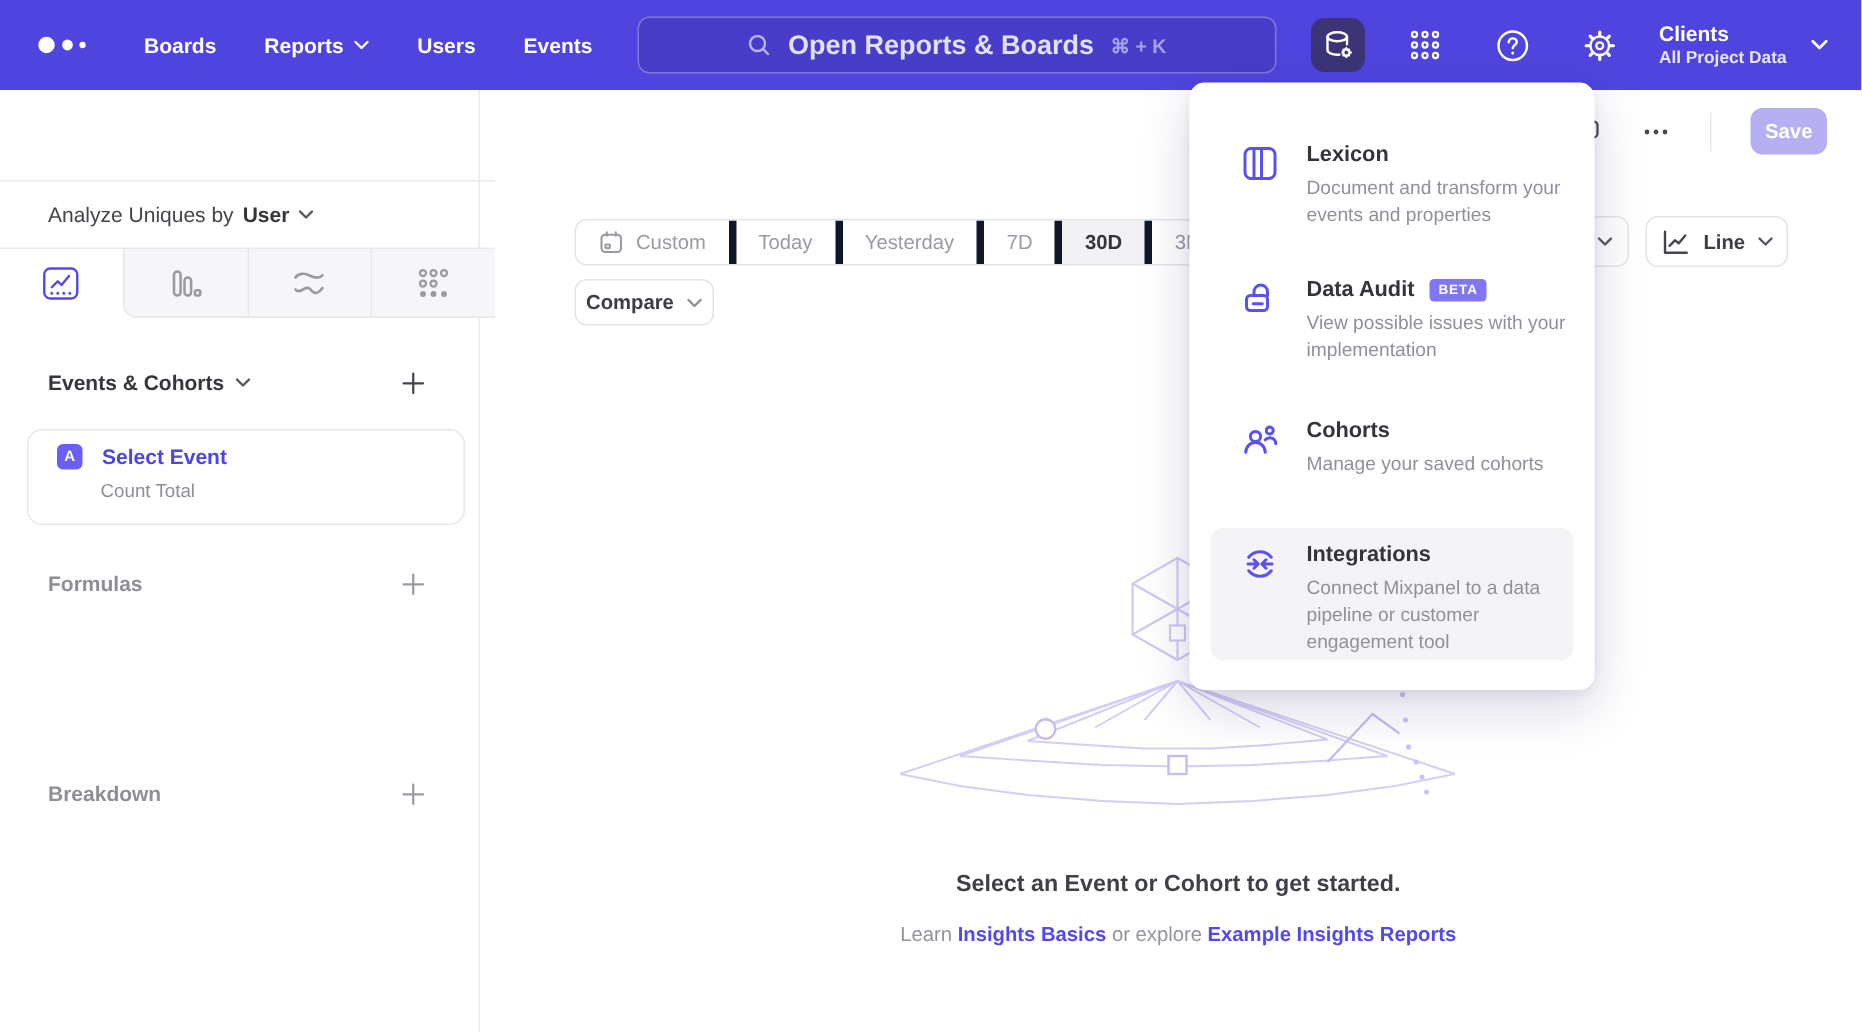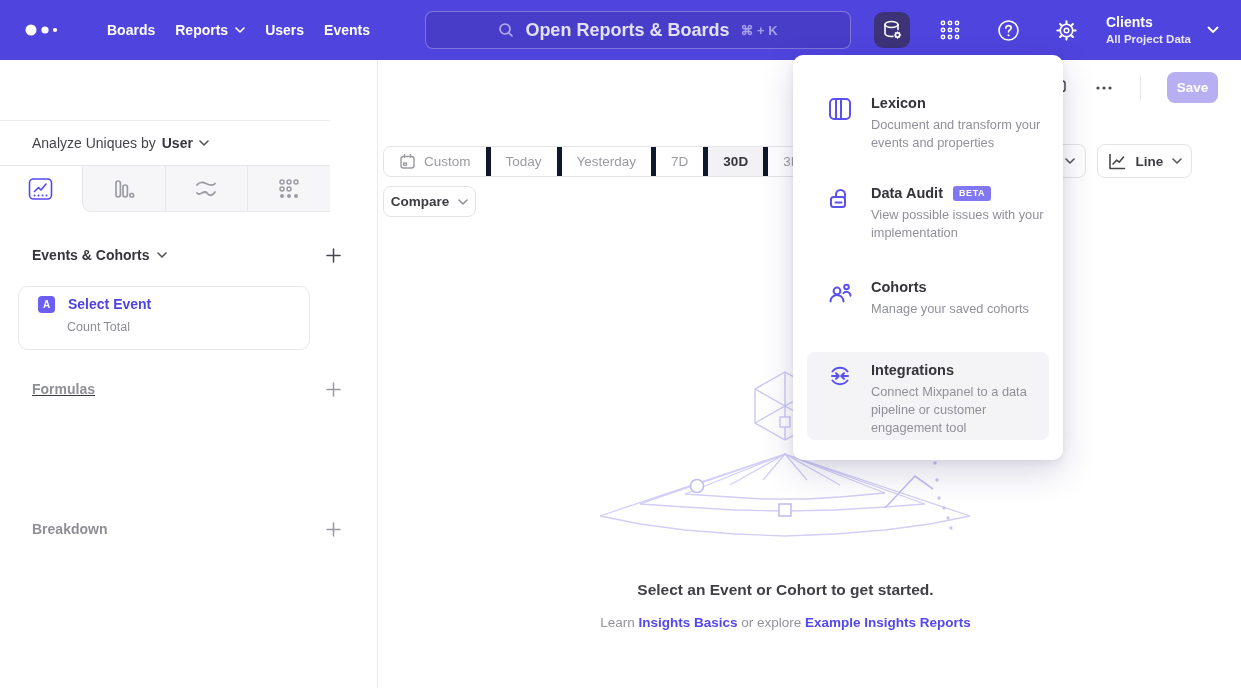--- a/index.html
+++ b/index.html
@@ -16,7 +16,7 @@
   
   .nav{position:absolute;left:0;top:0;width:1241px;height:60px;background:var(--nav-bg);display:flex;align-items:center;z-index:30;}
   .logo{margin-left:24px;}
-  .nav-items{display:flex;align-items:center;gap:20px;margin-left:41px;}
+  .nav-items{display:flex;align-items:center;gap:32px;margin-left:30px;}
   .nav-item{display:flex;align-items:center;gap:7px;color:#fff;font-size:14px;font-weight:600;cursor:pointer;}
   .search{position:absolute;left:425px;top:11px;width:426px;height:38px;background:var(--search-bg);
     border:1px solid rgba(255,255,255,.30);border-radius:8px;display:flex;align-items:center;justify-content:center;gap:11px;cursor:pointer;}

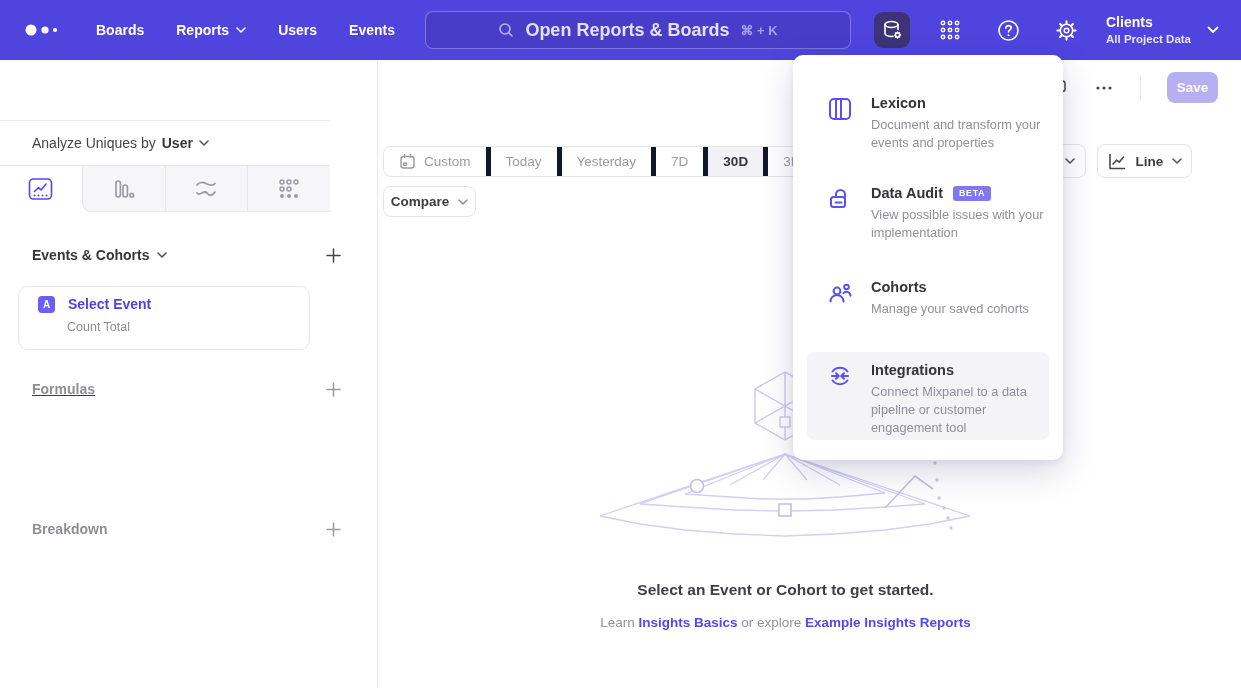--- a/index.html
+++ b/index.html
@@ -39,7 +39,7 @@
     font-family:inherit;font-size:13.5px;font-weight:700;cursor:pointer;}
 
   
-  .sidebar{position:absolute;left:0;top:60px;width:378px;height:628px;background:#fff;border-right:1px solid #ebebee;}
+  .sidebar{position:absolute;left:0;top:60px;width:320px;height:628px;background:#fff;border-right:1px solid #ebebee;}
   .sidebar::before{content:"";position:absolute;left:0;top:60px;width:330px;height:1px;background:#ececef;}
   .analyze{position:absolute;left:32px;top:68px;height:30px;display:flex;align-items:center;gap:6px;font-size:14px;}
   .analyze-label{color:#44444b;}

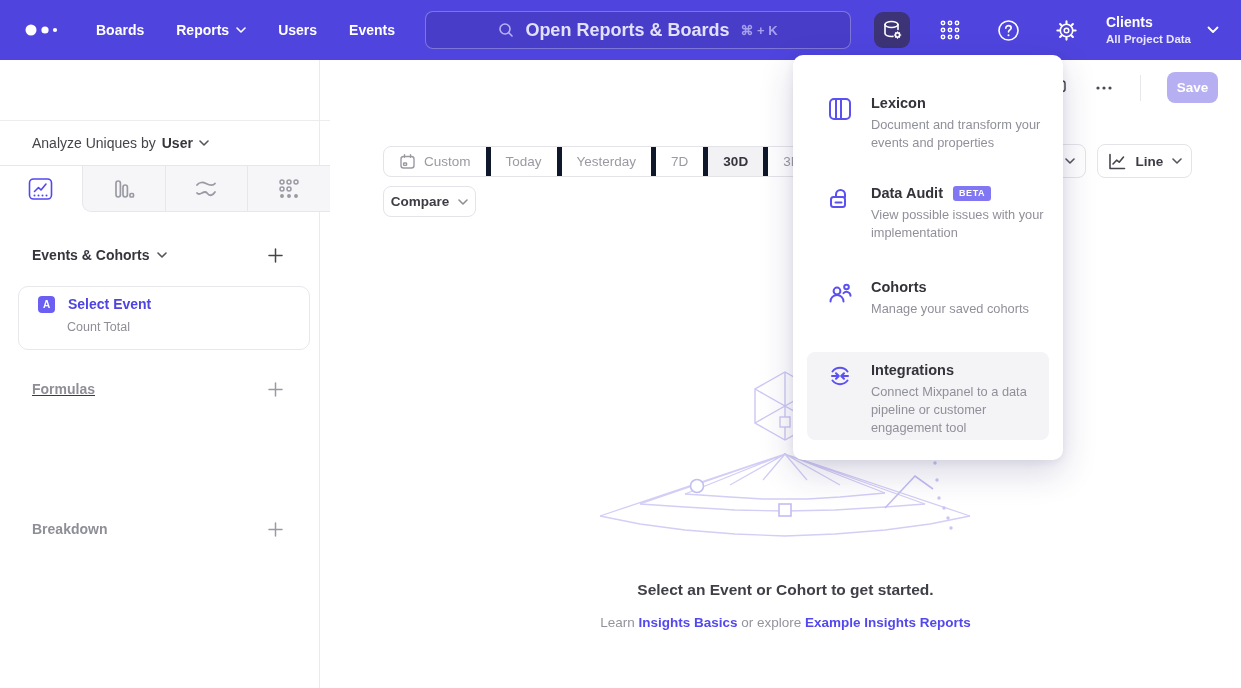--- a/index.html
+++ b/index.html
@@ -259,7 +259,7 @@
     <span class="ev-sub">Count Total</span>
   </div>
 
-  <div class="sec-row" style="top:314px;text-decoration:underline;">
+  <div class="sec-row" style="top:314px;">
     <span class="sec-label">Formulas</span>
     <span class="plus-btn">
       <svg width="15" height="15" viewBox="0 0 15 15">

